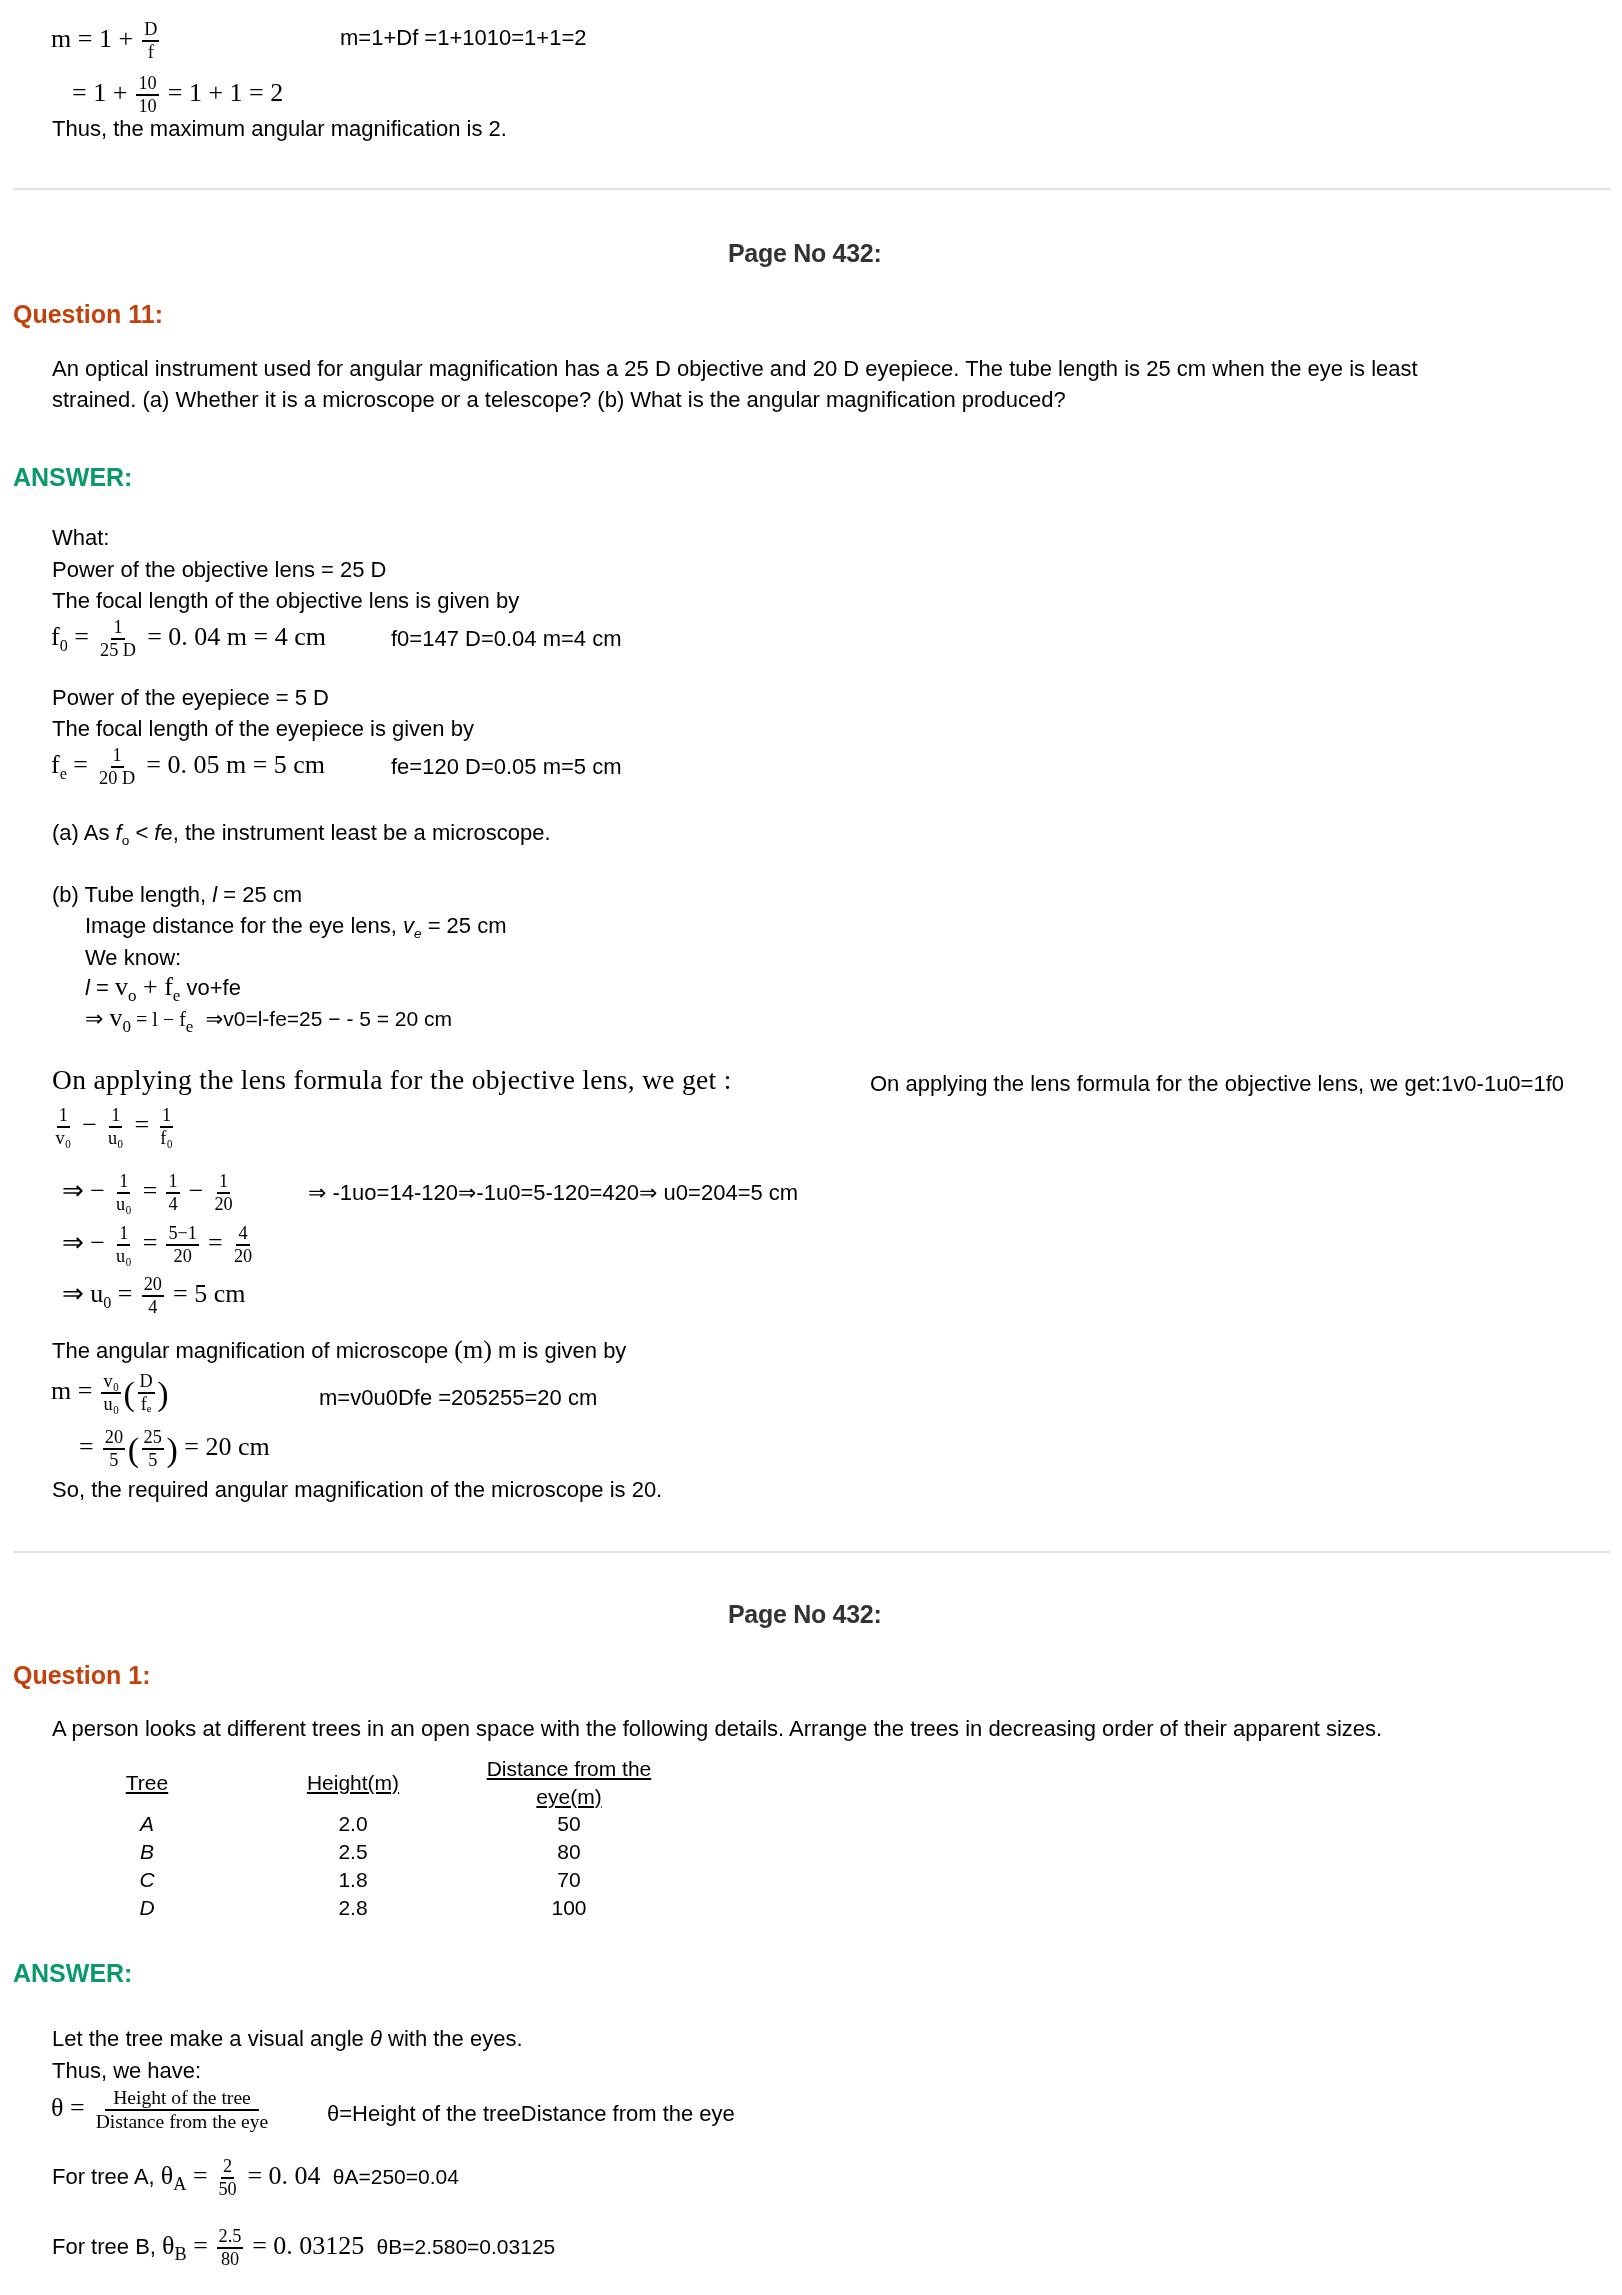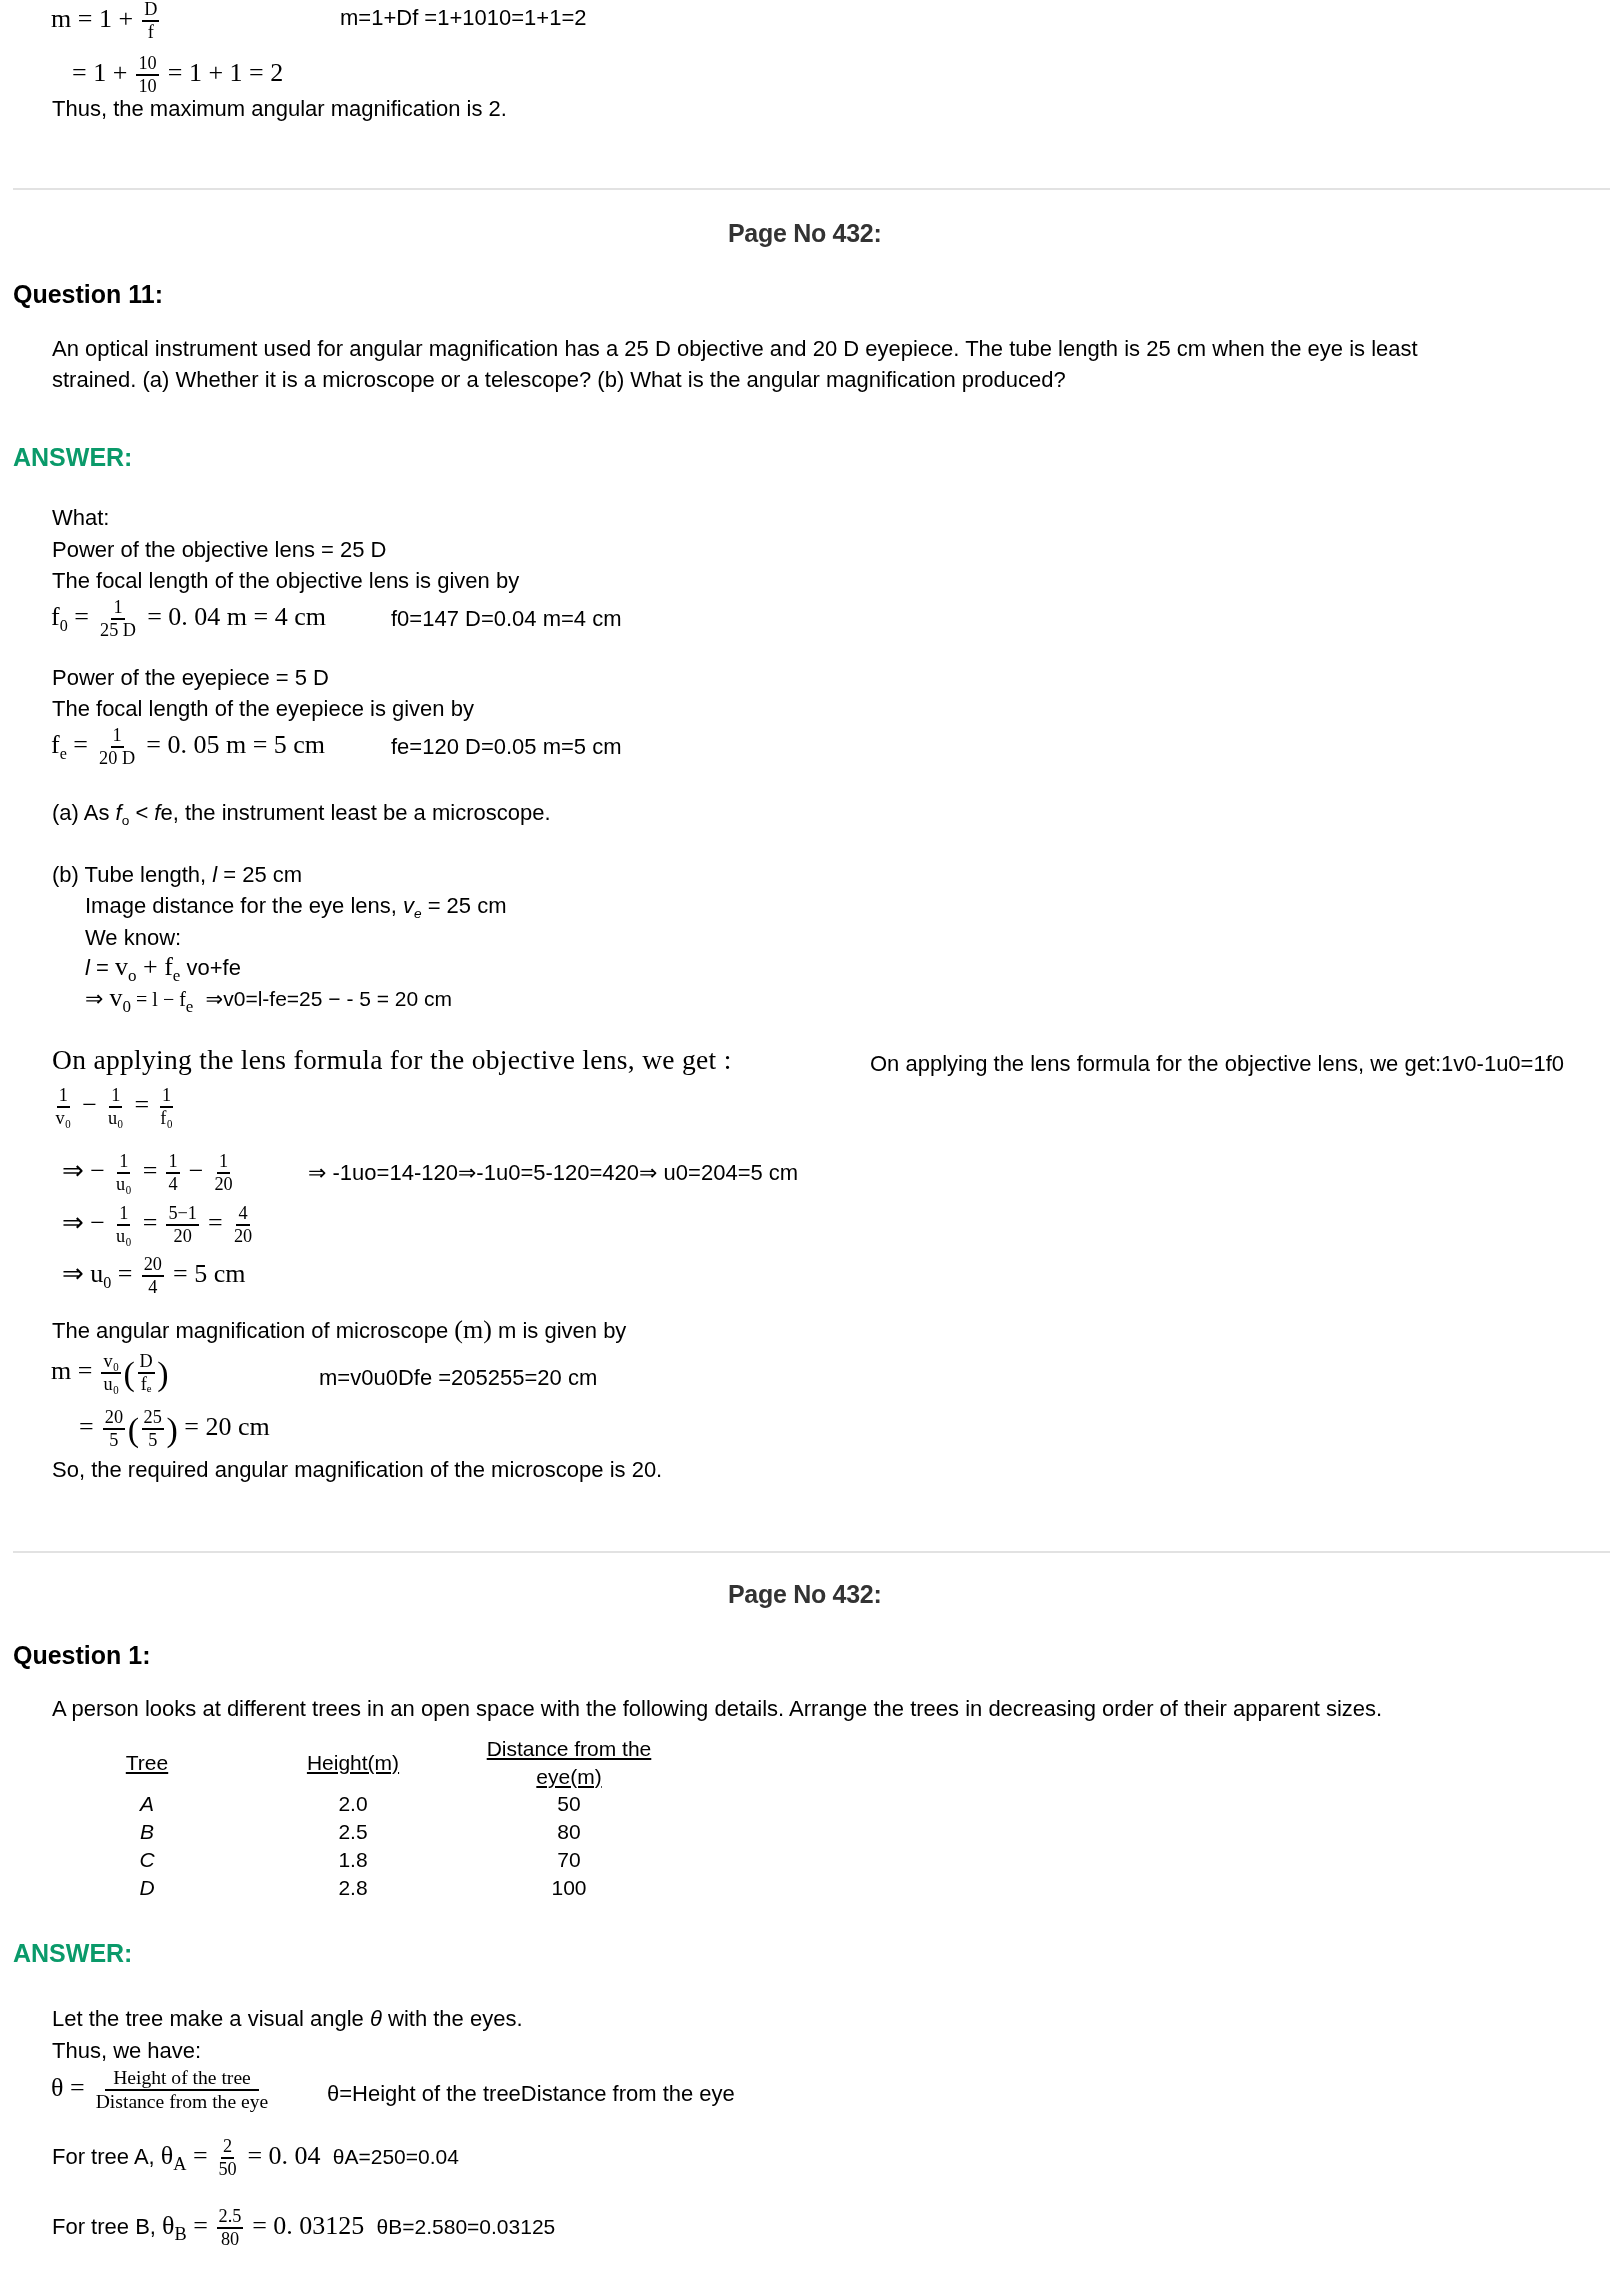--- a/index.html
+++ b/index.html
@@ -5,7 +5,7 @@
   html, body { margin: 0; padding: 0; background: #ffffff; }
   body { width: 1622px; height: 2295px; position: relative; overflow: hidden;
          font-family: "Liberation Sans", sans-serif; color: #000; }
-  .abs { position: absolute; white-space: nowrap; }
+  .abs { position: absolute; white-space: nowrap; margin-top: 20px; }
   .txt { font-size: 22px; line-height: 26px; }
   .serif { font-family: "Liberation Serif", serif; }
   .math { font-family: "Liberation Serif", serif; font-size: 26px; line-height: 31px; }

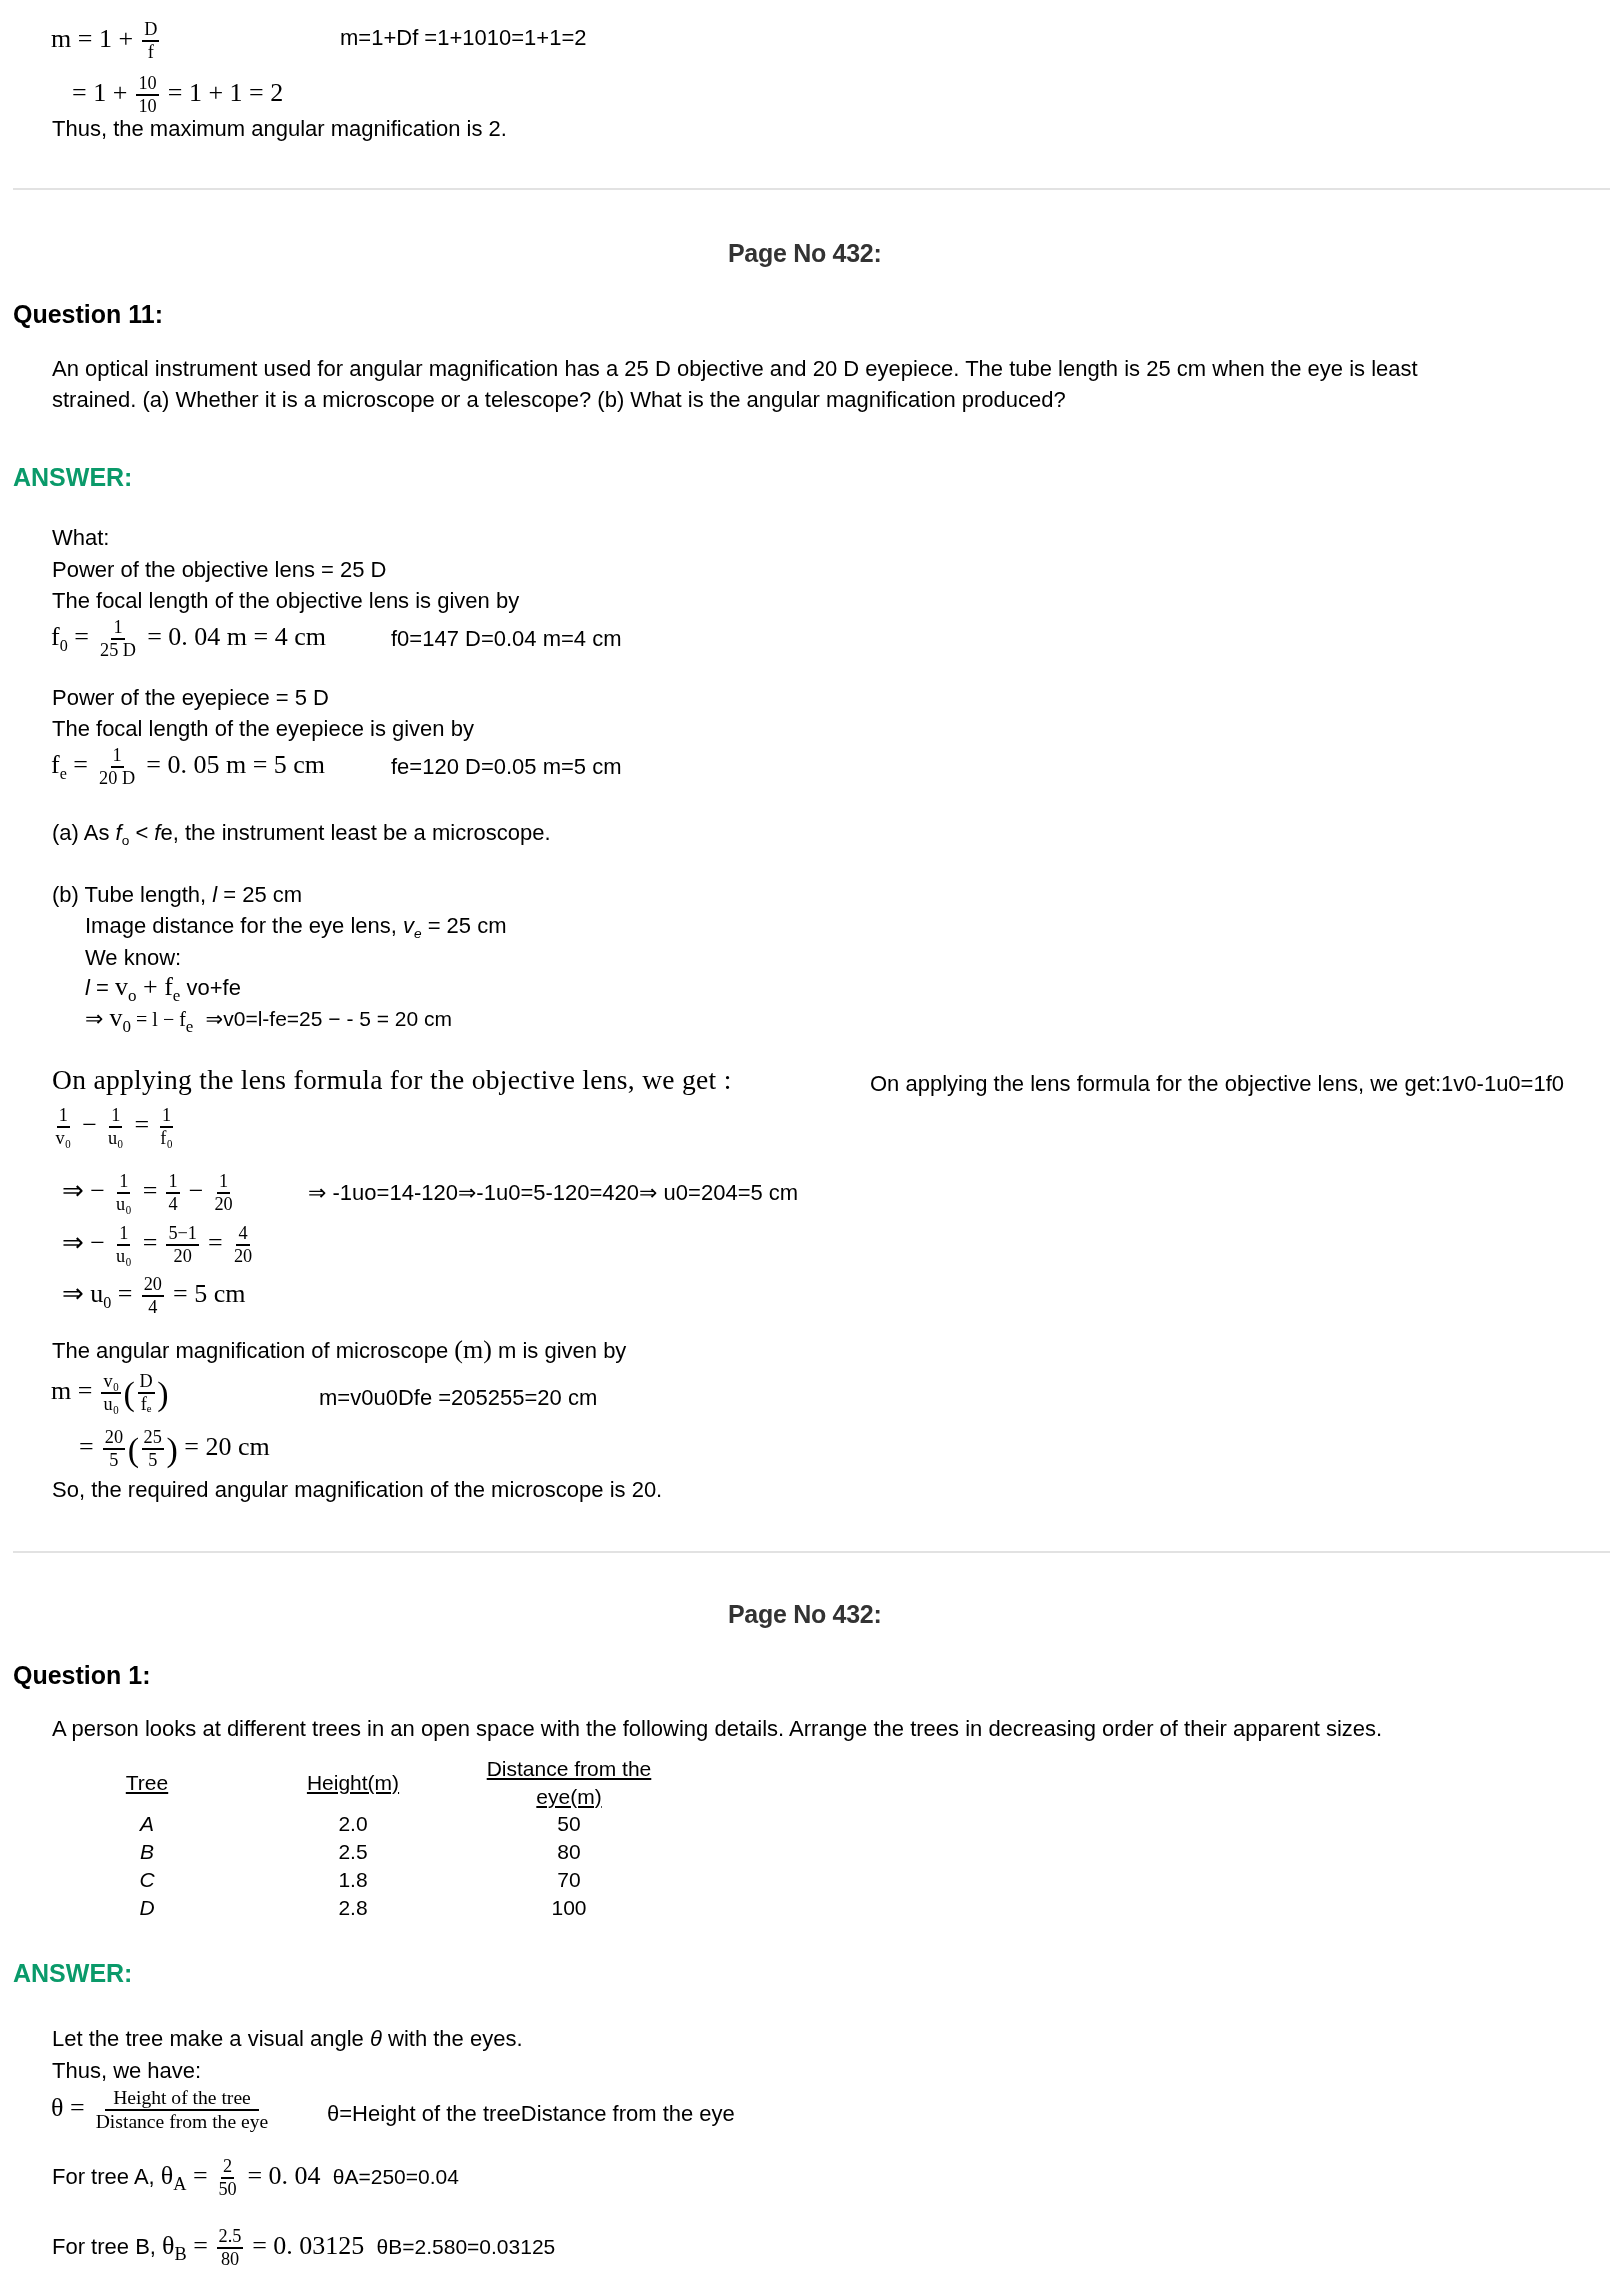--- a/index.html
+++ b/index.html
@@ -17,7 +17,7 @@
   .it { font-style: italic; }
   .sep { position: absolute; left: 13px; width: 1597px; height: 2px; background: #e2e2e2; }
   .pageno { font-size: 25px; font-weight: bold; color: #333; letter-spacing: -0.3px; }
-  .qhead { font-size: 25px; font-weight: bold; color: #000000; }
+  .qhead { font-size: 25px; font-weight: bold; color: #c2410c; }
   .answer { font-size: 25px; font-weight: bold; color: #0a9a6a; }
   table.trees { border-collapse: collapse; font-size: 21px; }
   table.trees th { font-weight: normal; text-decoration: underline; vertical-align: middle; padding: 0; line-height: 27.5px; text-align: center; }

